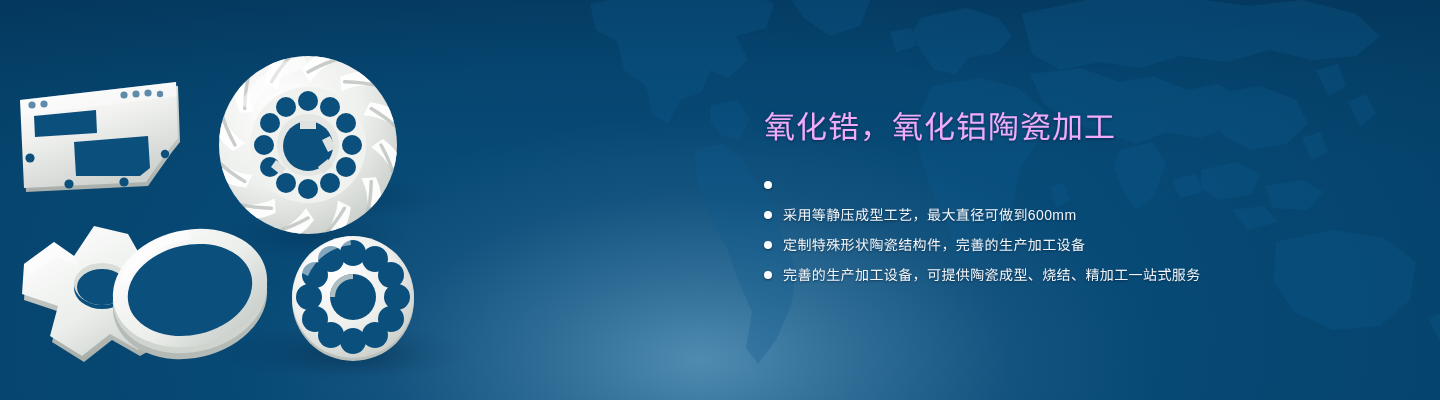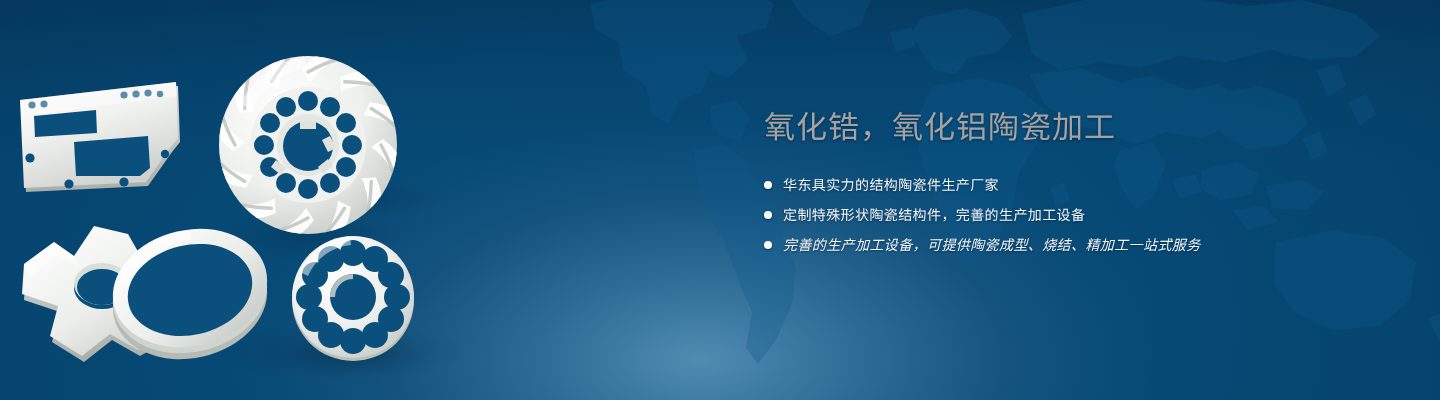--- a/index.html
+++ b/index.html
@@ -91,7 +91,7 @@
     line-height: 40px;
     font-weight: 400;
     letter-spacing: 1px;
-    color: #a3a3a3;
+    color: #f0abfc;
     text-shadow: 0 1px 3px rgba(0,20,45,0.55);
     white-space: nowrap;
   }

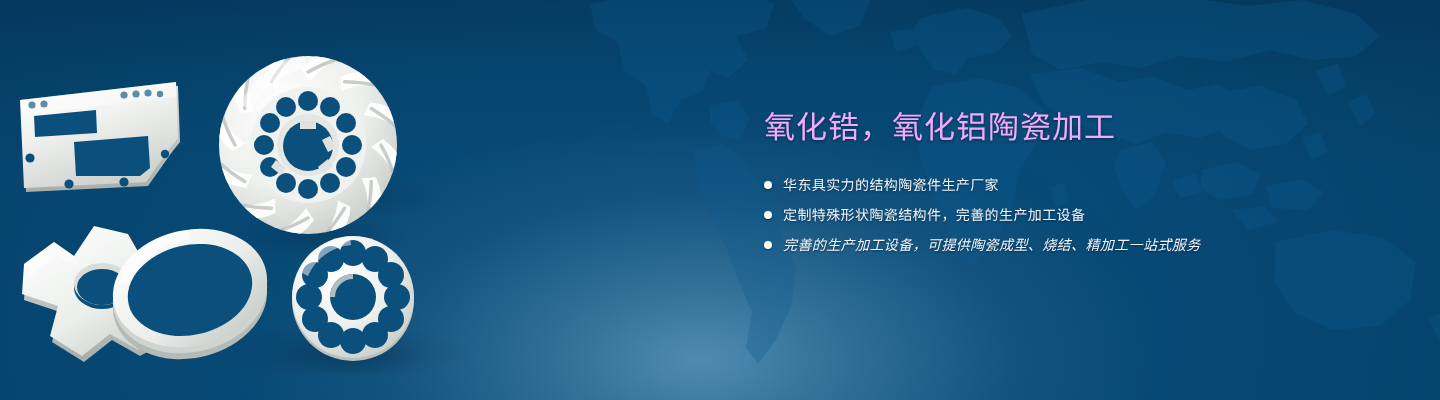--- a/index.html
+++ b/index.html
@@ -412,7 +412,6 @@
     <ul class="bullets">
       <li>
         <span class="dot"></span>
-        <span>华东具实力的结构陶瓷件生产厂家</span>
       </li>
       <li>
         <span class="dot"></span>

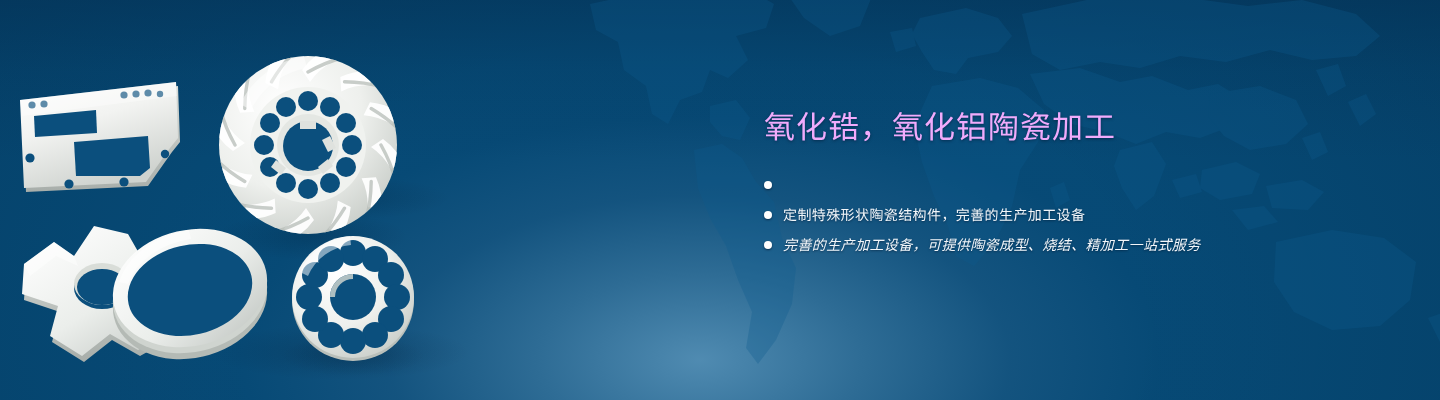--- a/index.html
+++ b/index.html
@@ -415,6 +415,10 @@
       </li>
       <li>
         <span class="dot"></span>
+        <span>采用等静压成型工艺，最大直径可做到600mm</span>
+      </li>
+      <li>
+        <span class="dot"></span>
         <span>定制特殊形状陶瓷结构件，完善的生产加工设备</span>
       </li>
       <li>

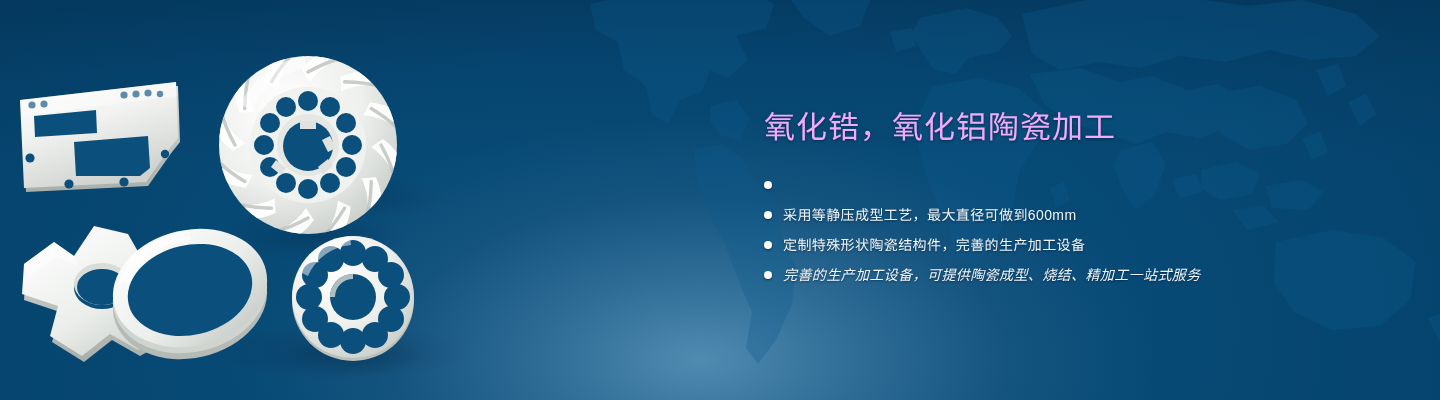--- a/index.html
+++ b/index.html
@@ -112,7 +112,7 @@
     text-shadow: 0 1px 2px rgba(0,18,40,0.5);
     white-space: nowrap;
   }
-  .bullets li:last-child { margin-bottom: 0; font-style: italic; }
+  .bullets li:last-child { margin-bottom: 0; }
   .dot {
     flex: 0 0 auto;
     width: 8px;

